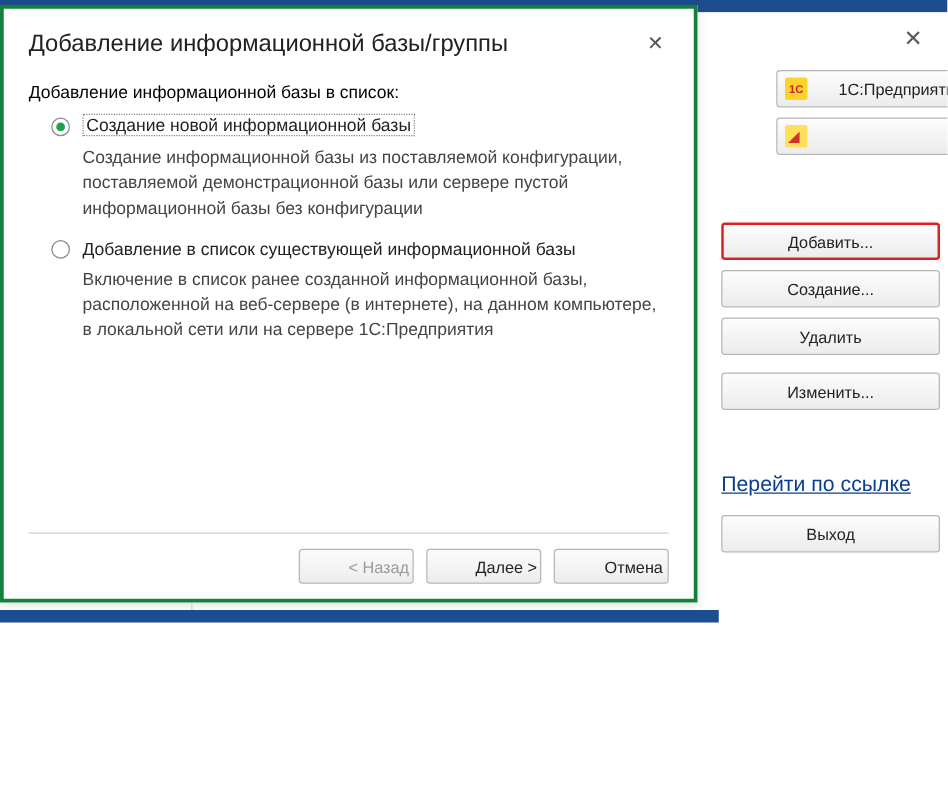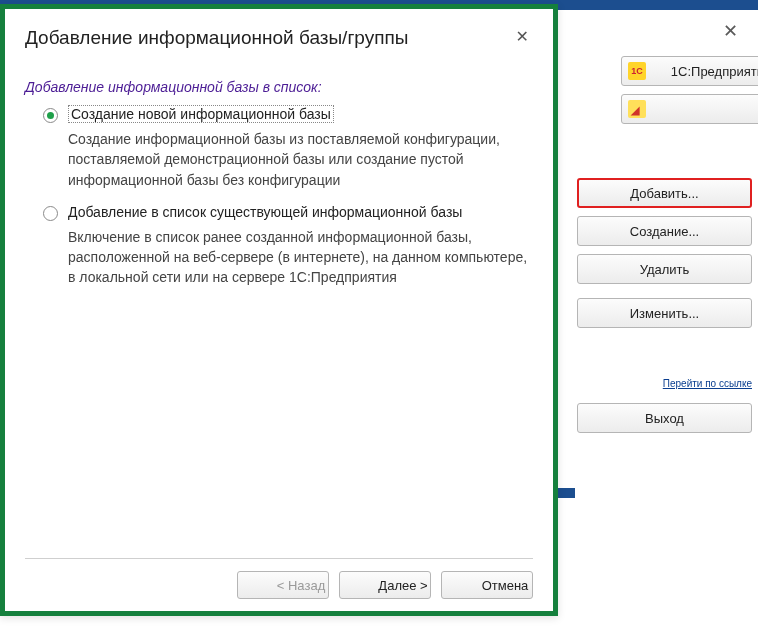--- a/index.html
+++ b/index.html
@@ -145,9 +145,9 @@
       top: 4px;
       left: 0px;
       width: 558px;
-      height: 612px;
+      height: 478px;
       background: #ffffff;
-      border: 5px solid #15803d;
+      border: 3px solid #15803d;
       box-shadow: 0 2px 8px rgba(0,0,0,0.12);
     }
     .dialog-inner {

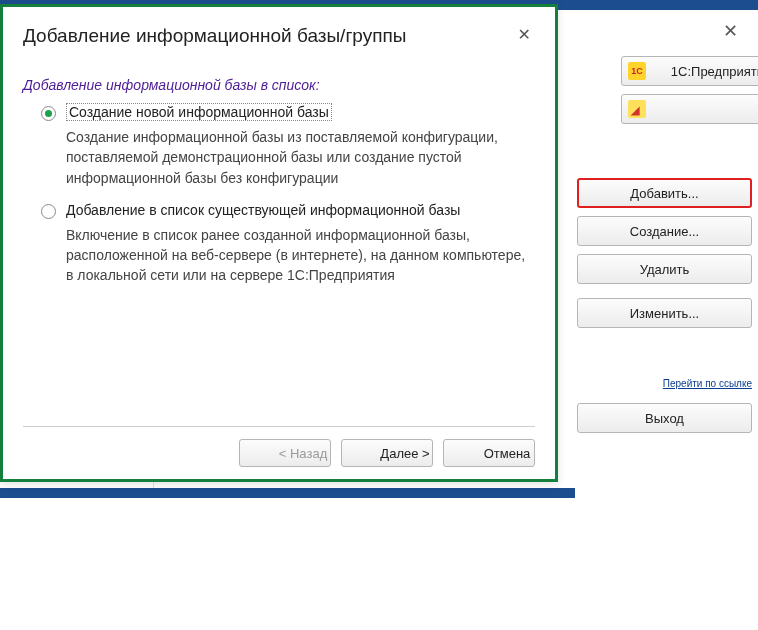--- a/index.html
+++ b/index.html
@@ -174,10 +174,9 @@
       padding: 0 4px;
     }
     .dialog-sub {
-      margin-top: 30px;
+      margin-top: 18px;
       font-size: 14px;
-      color: #4c1d95;
-      font-style: italic;
+      color: #000000;
     }
     .radio-group {
       margin-top: 10px;

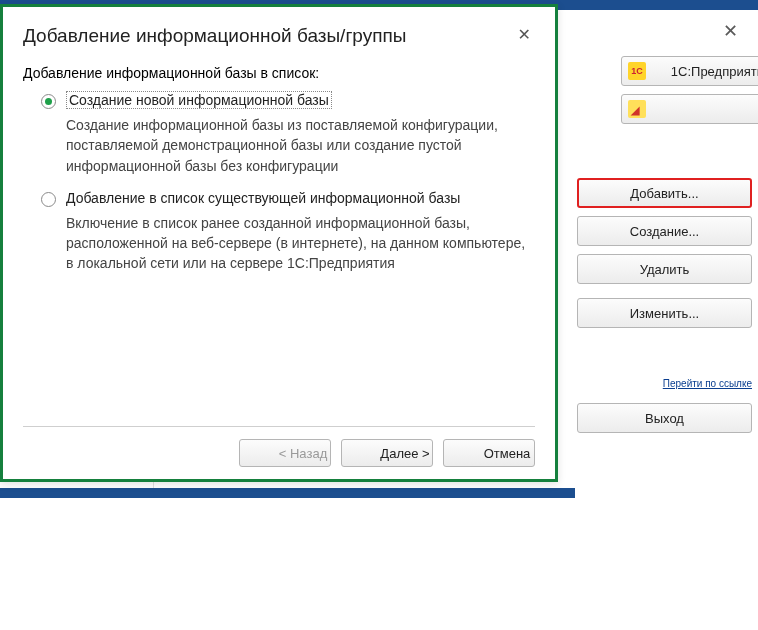--- a/index.html
+++ b/index.html
@@ -184,7 +184,7 @@
     }
     .radio-row {
       display: flex;
-      align-items: center;
+      align-items: flex-end;
       gap: 10px;
       margin-bottom: 6px;
     }

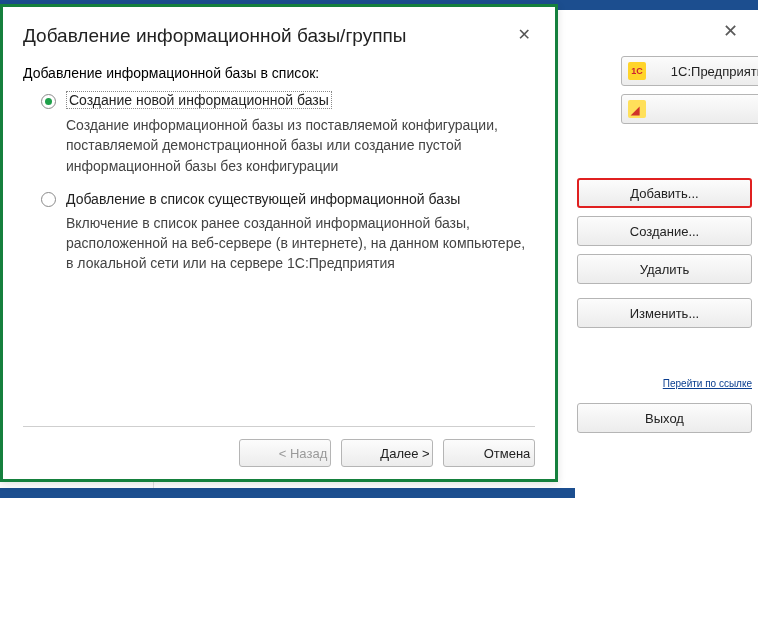--- a/index.html
+++ b/index.html
@@ -297,7 +297,7 @@
         <div class="radio checked"></div>
         <span class="radio-label dotted">Создание новой информационной базы</span>
       </div>
-      <div class="radio-desc">Создание информационной базы из поставляемой конфигурации, поставляемой демонстрационной базы или создание пустой информационной базы без конфигурации</div>
+      <div class="radio-desc">Создание информационной базы из поставляемой конфигурации, поставляемой демонстрационной базы или сервере пустой информационной базы без конфигурации</div>
 
       <div class="radio-row">
         <div class="radio"></div>

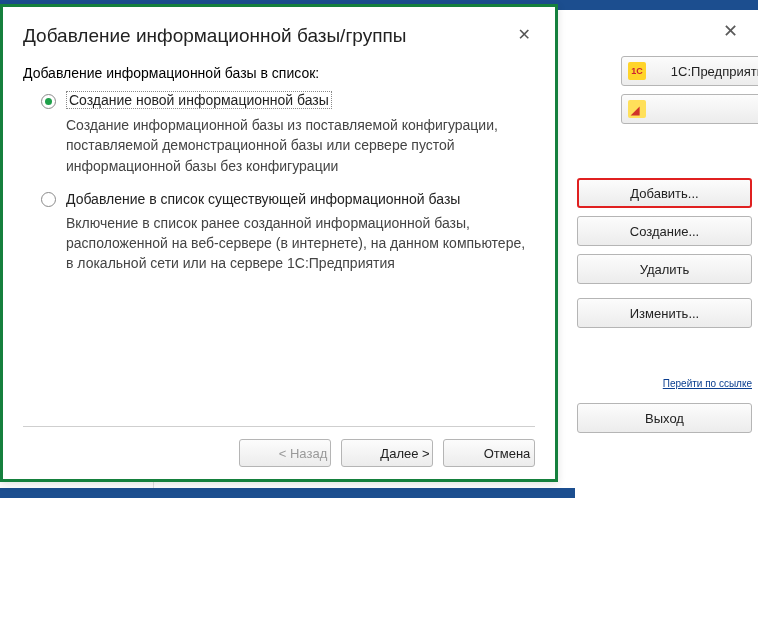--- a/index.html
+++ b/index.html
@@ -103,10 +103,10 @@
     .sb-gap-large { height: 36px; }
     .sb-link {
       display: block;
-      text-align: right;
+      text-align: left;
       color: #0a3e8f;
       text-decoration: underline;
-      font-size: 10px;
+      font-size: 17px;
       cursor: pointer;
       margin: 6px 0 14px 0;
     }

